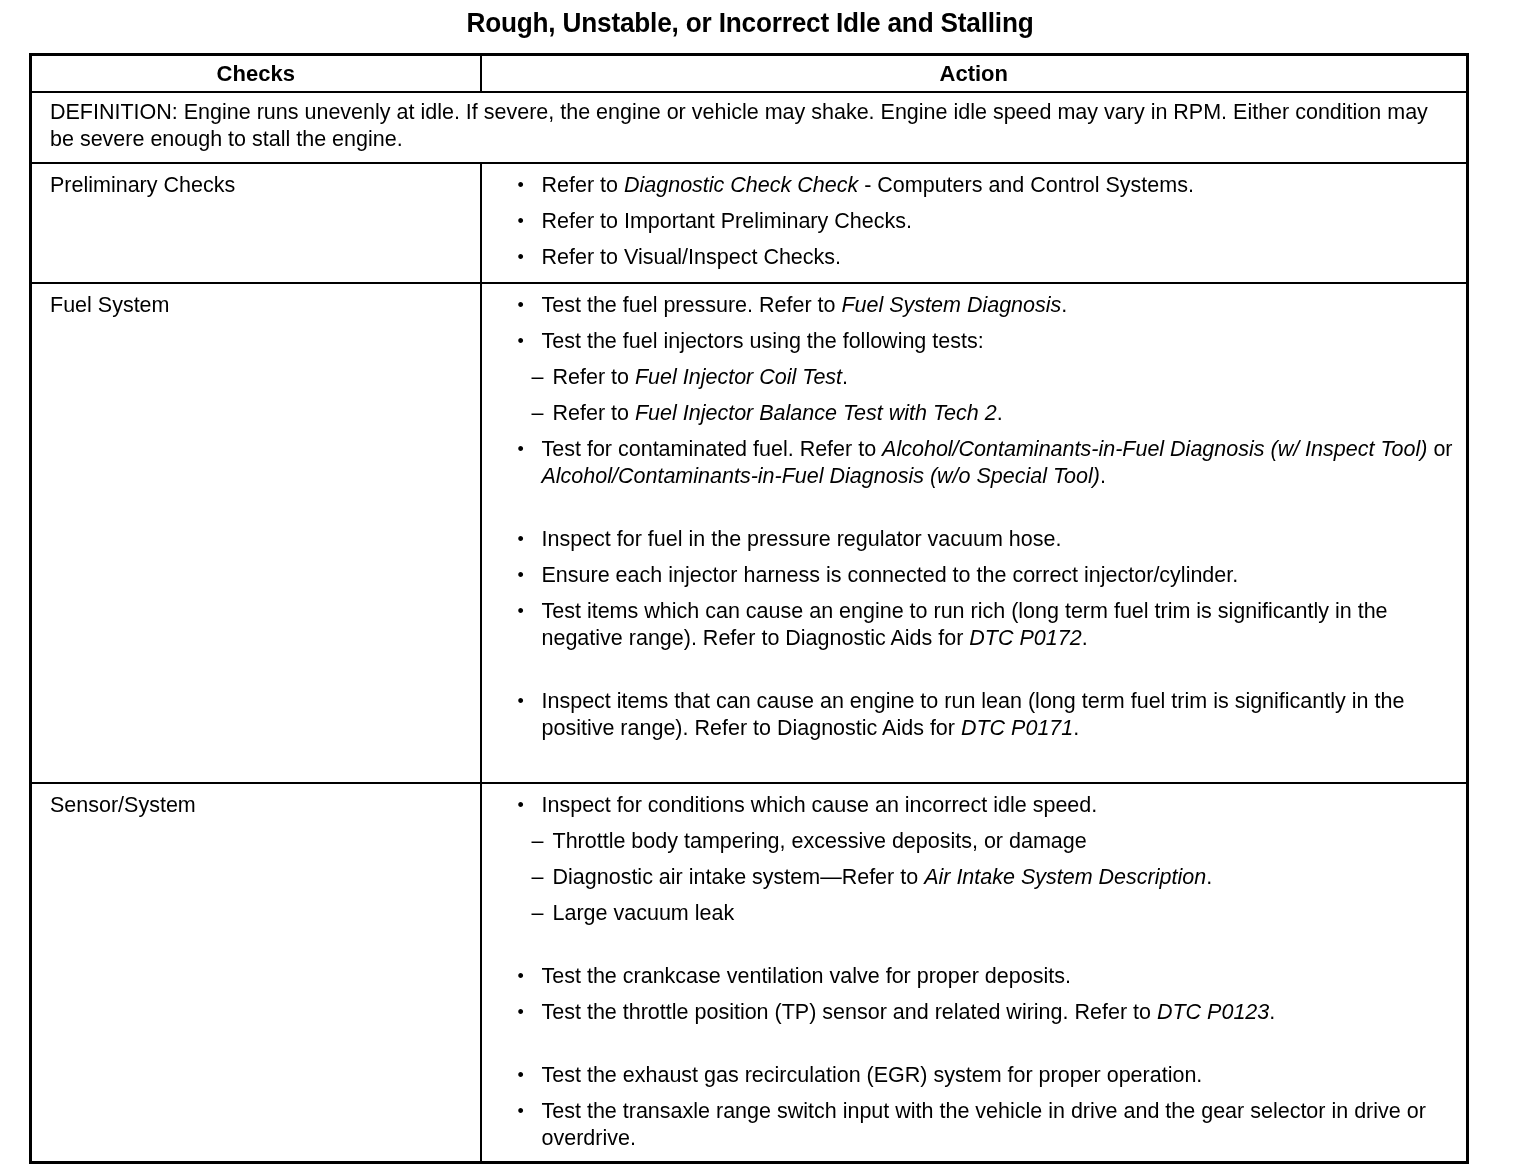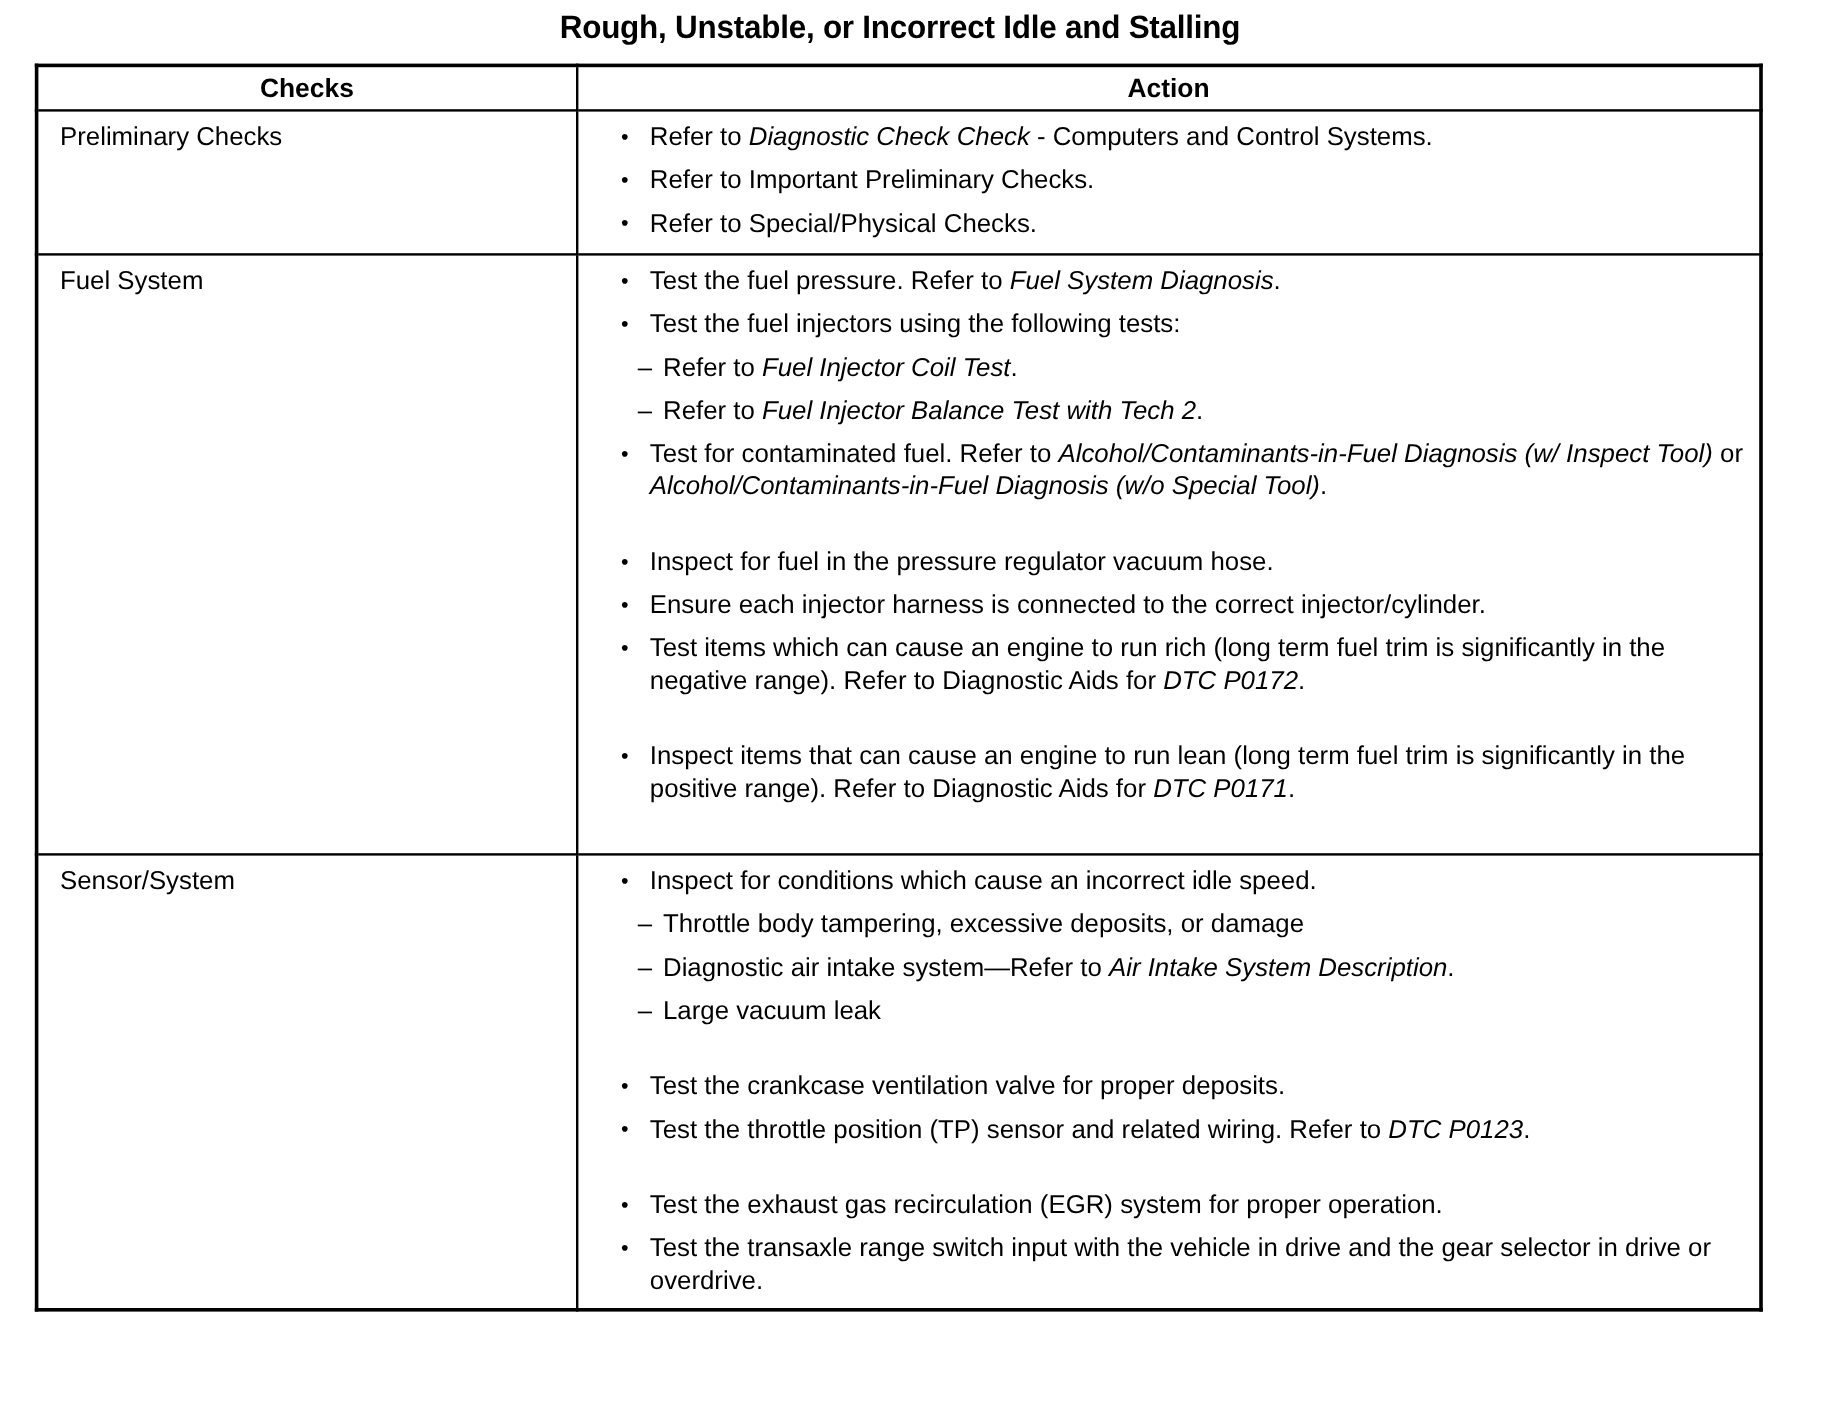--- a/index.html
+++ b/index.html
@@ -102,6 +102,9 @@
     </tr>
   </thead>
   <tbody>
+    <tr>
+      <td colspan="2" class="def-cell">DEFINITION: Engine runs unevenly at idle. If severe, the engine or vehicle may shake. Engine idle speed may vary in RPM. Either condition may be severe enough to stall the engine.</td>
+    </tr>
     <tr class="row-prelim">
       <td class="check-cell">Preliminary Checks</td>
       <td class="action-cell">

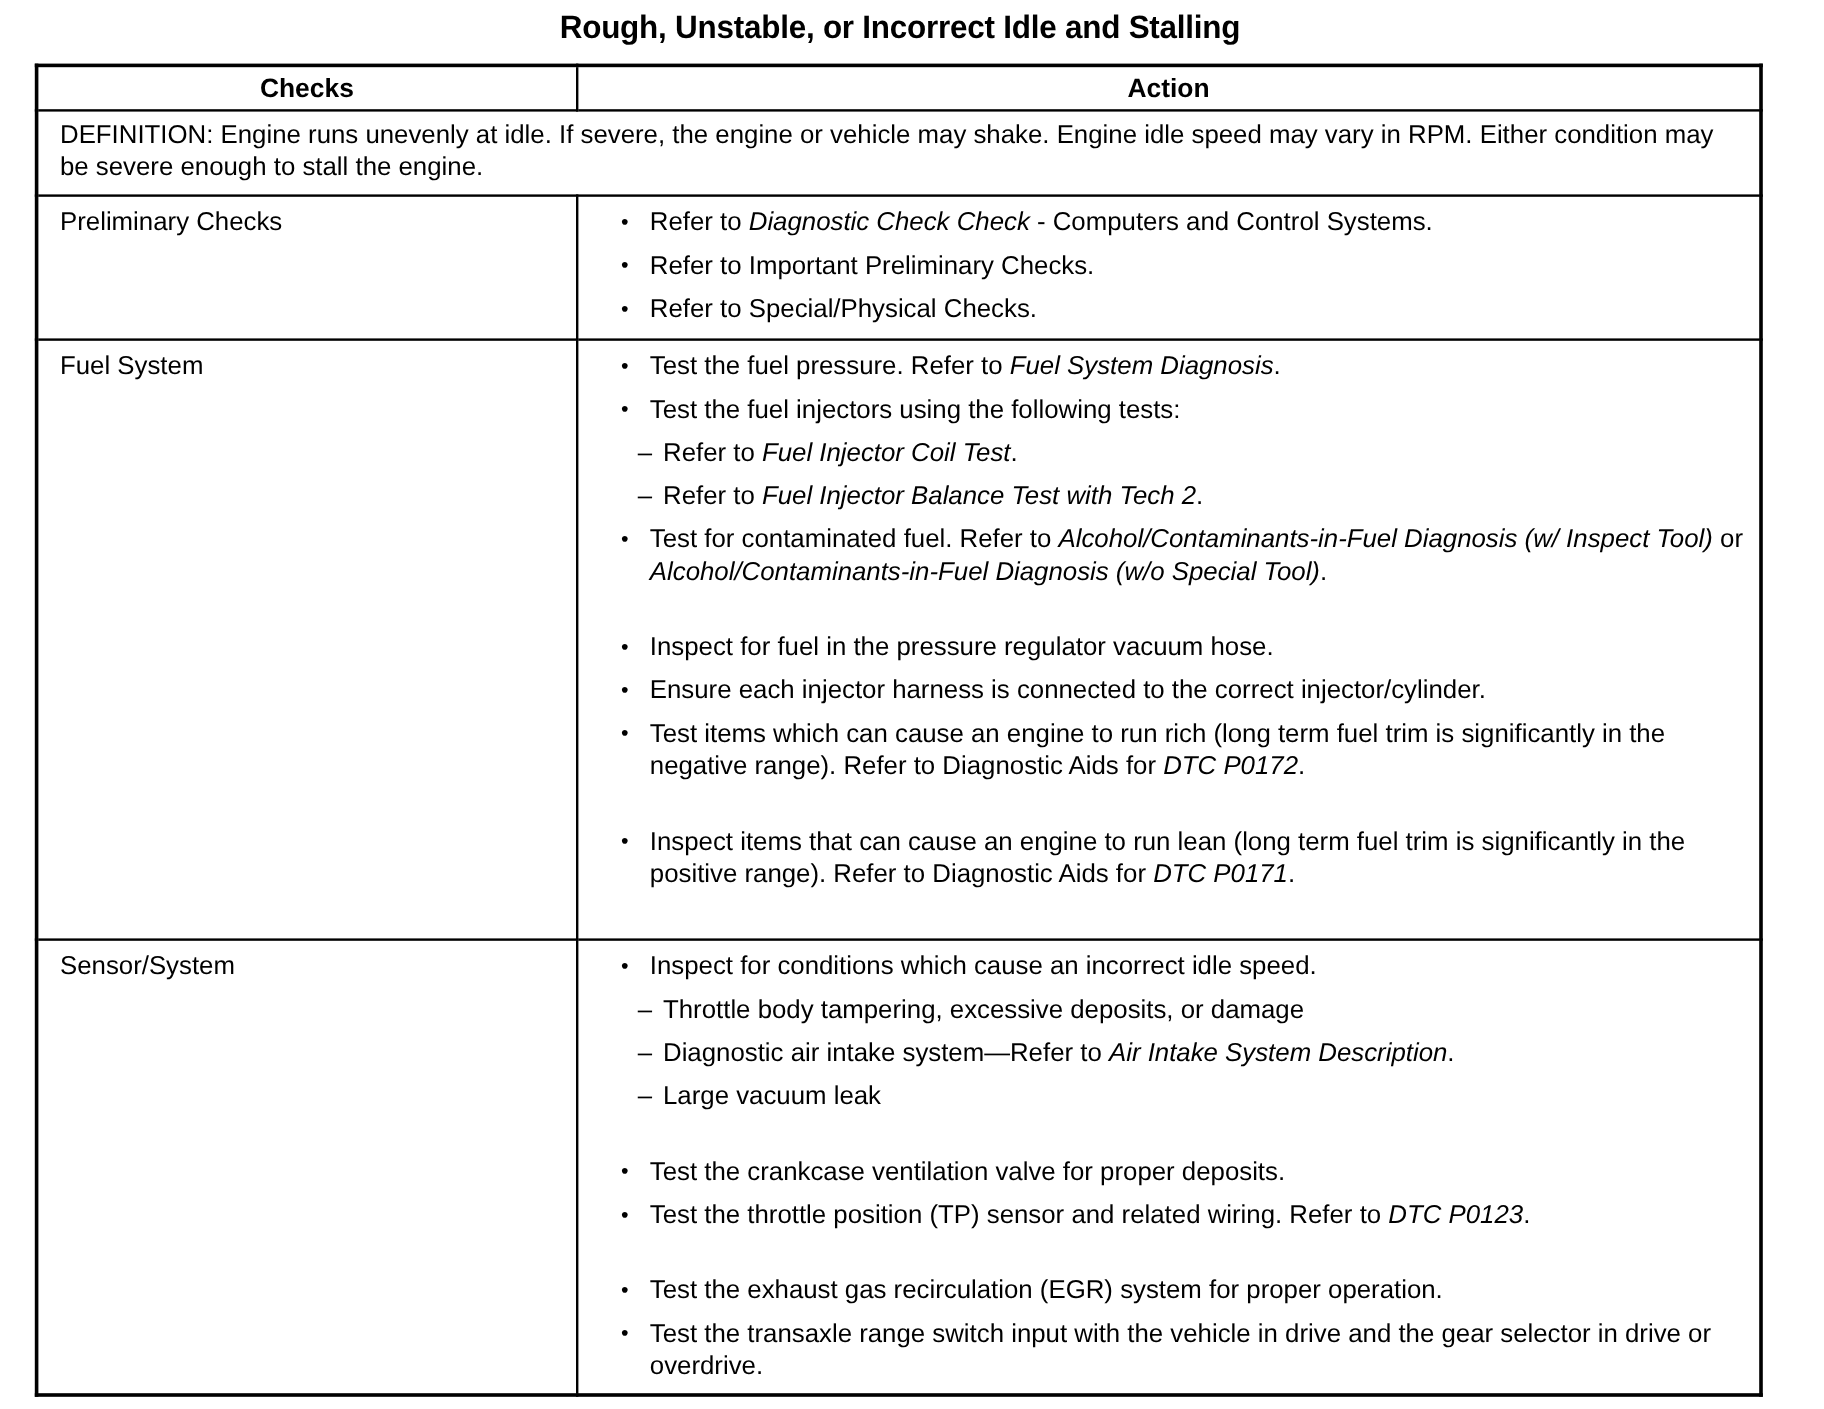--- a/index.html
+++ b/index.html
@@ -110,7 +110,7 @@
       <td class="action-cell">
           <div class="item bullet"><span class="marker">•</span><span>Refer to </span><span class="it">Diagnostic Check Check</span><span> - Computers  and Control  Systems.</span></div>
           <div class="item bullet"><span class="marker">•</span><span>Refer to Important Preliminary Checks.</span></div>
-          <div class="item bullet"><span class="marker">•</span><span>Refer to Special/Physical Checks.</span></div>
+          <div class="item bullet"><span class="marker">•</span><span>Refer to Visual/Inspect Checks.</span></div>
         </td>
     </tr>
     <tr class="row-fuel">

